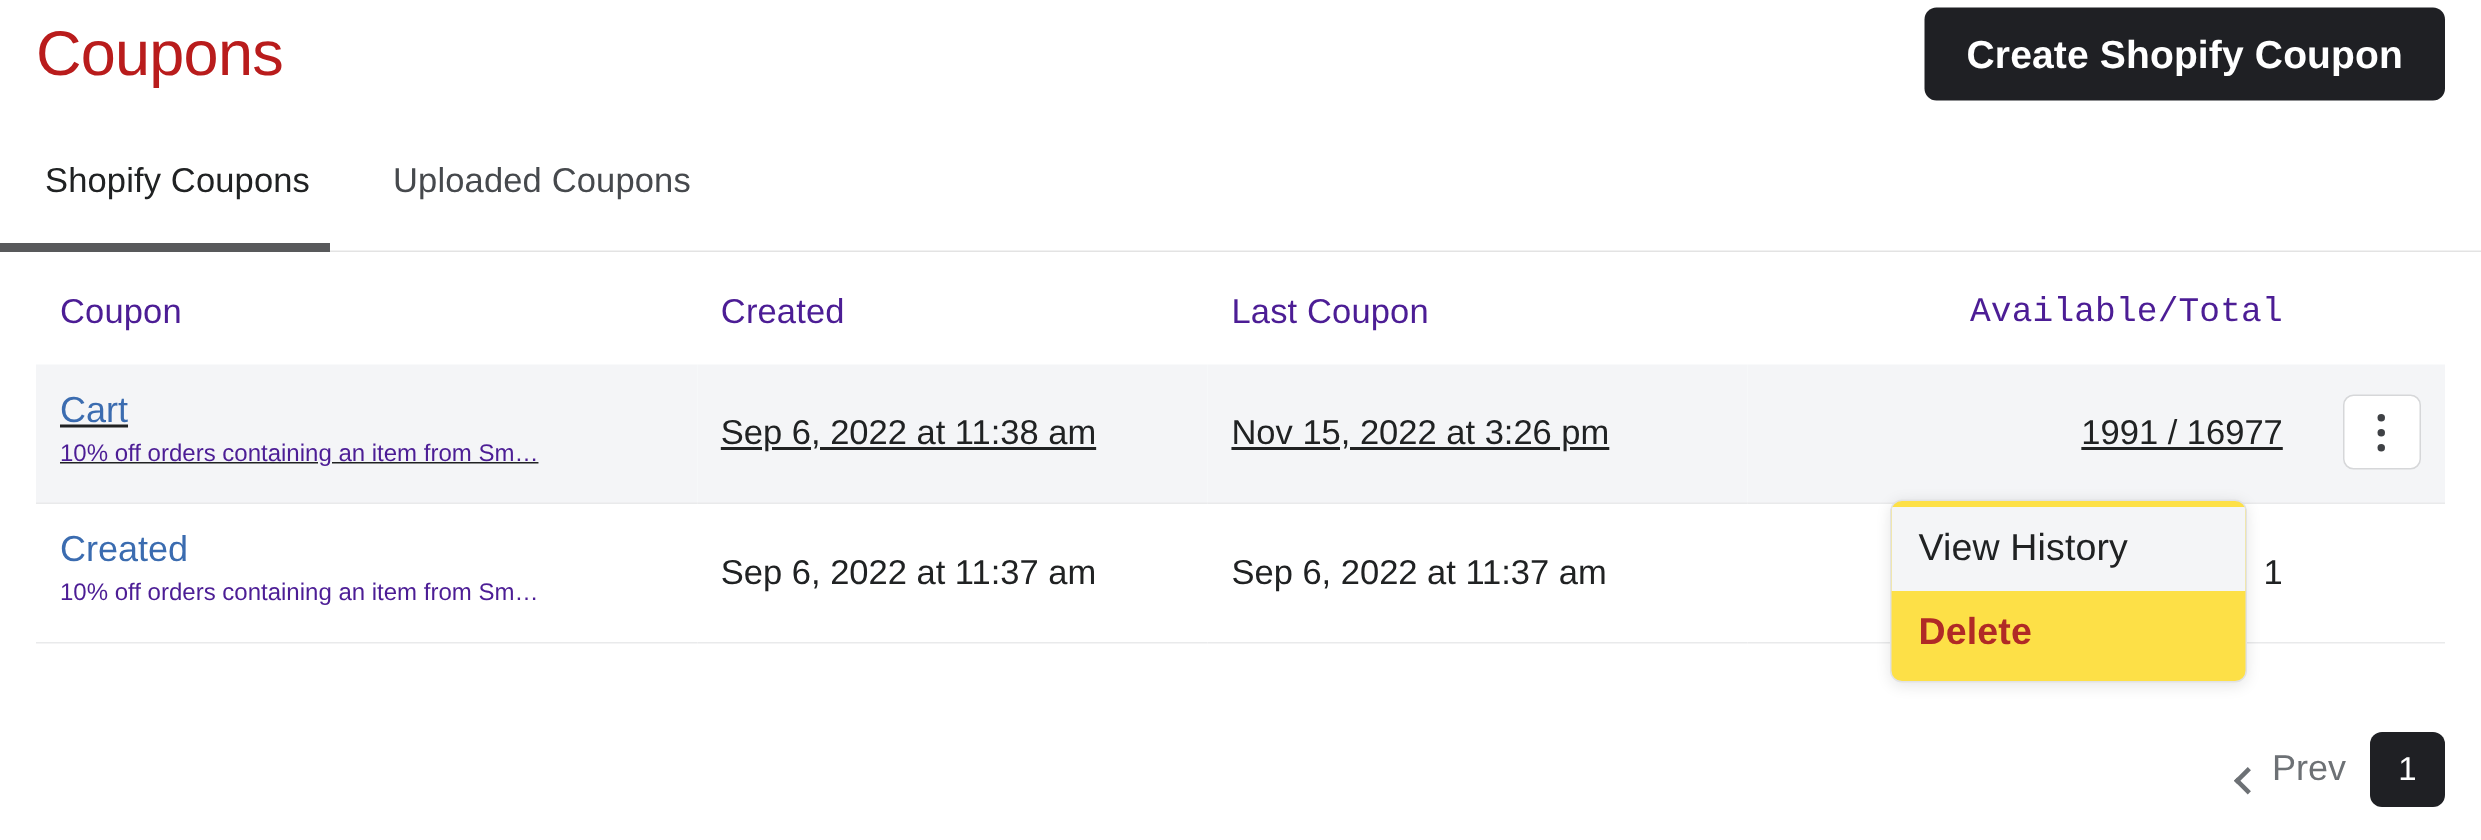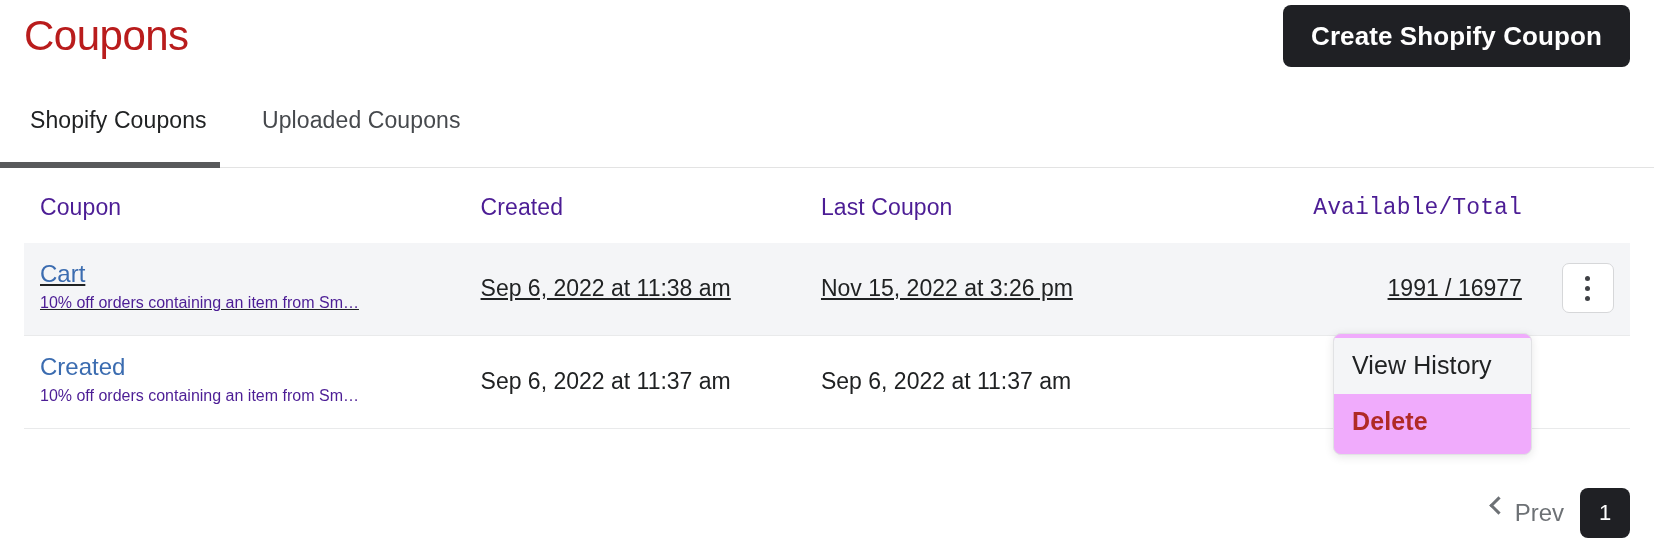--- a/index.html
+++ b/index.html
@@ -171,10 +171,10 @@
   
   .dropdown-menu {
     position: absolute;
-    left: 1333px;
+    left: 1260px;
     top: 333px;
-    width: 199px;
-    background: #f0abfc;
+    width: 238px;
+    background: #fde047;
     border: 1px solid #e1e2e4;
     border-radius: 8px;
     box-shadow: 0 2px 10px rgba(0,0,0,0.10);

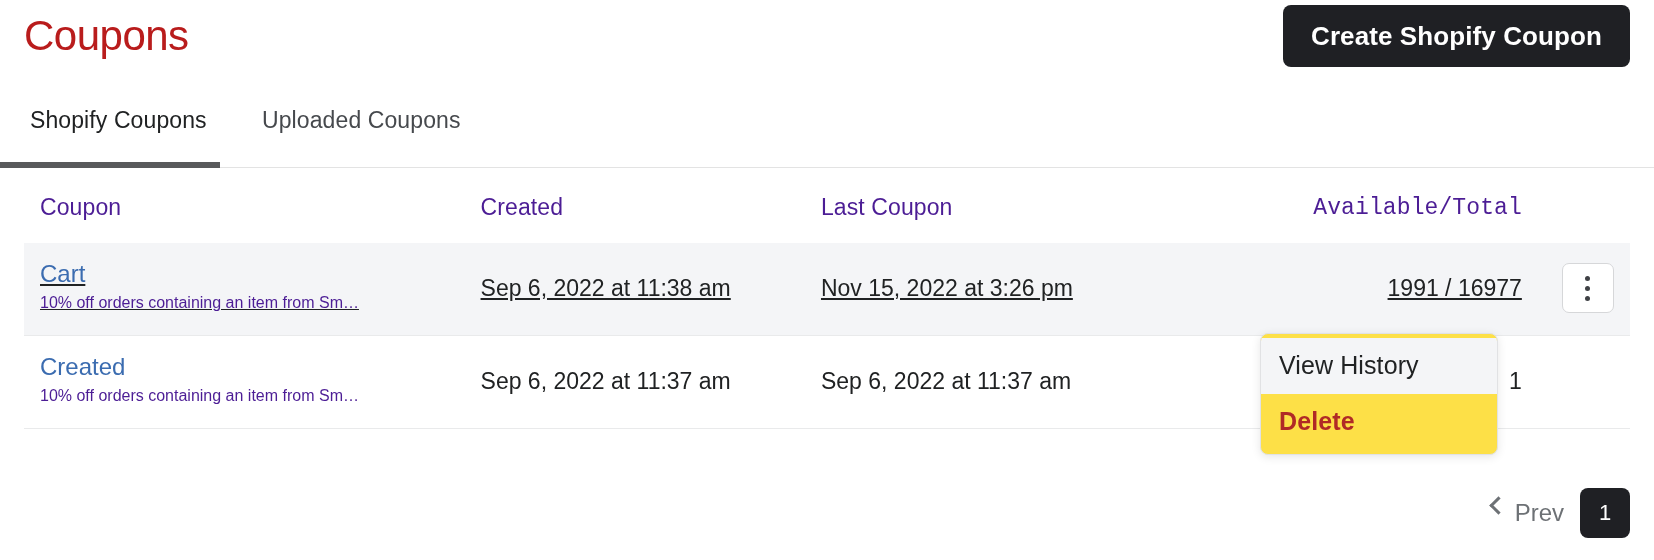--- a/index.html
+++ b/index.html
@@ -205,7 +205,7 @@
   }
   .page-nav {
     display: flex;
-    align-items: flex-start;
+    align-items: flex-end;
     gap: 10px;
     font-size: 24px;
     color: #6d7175;

